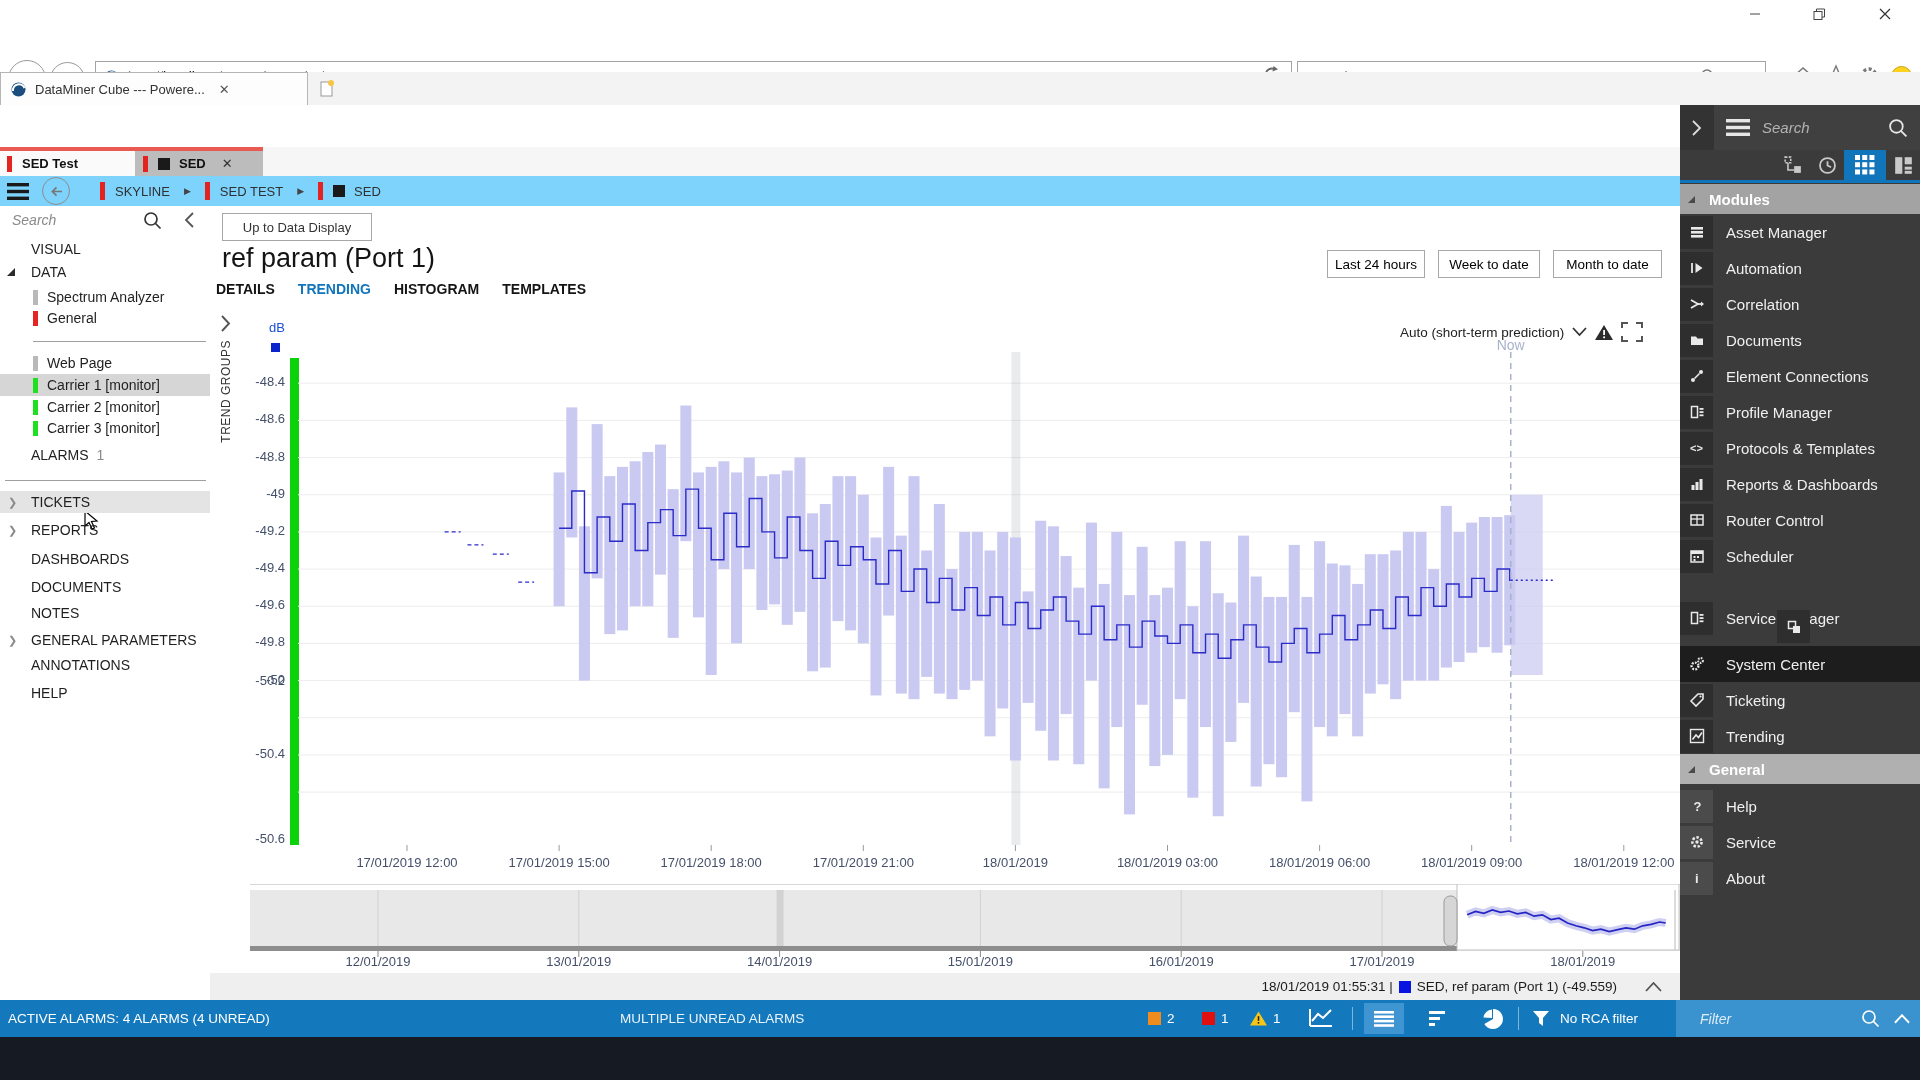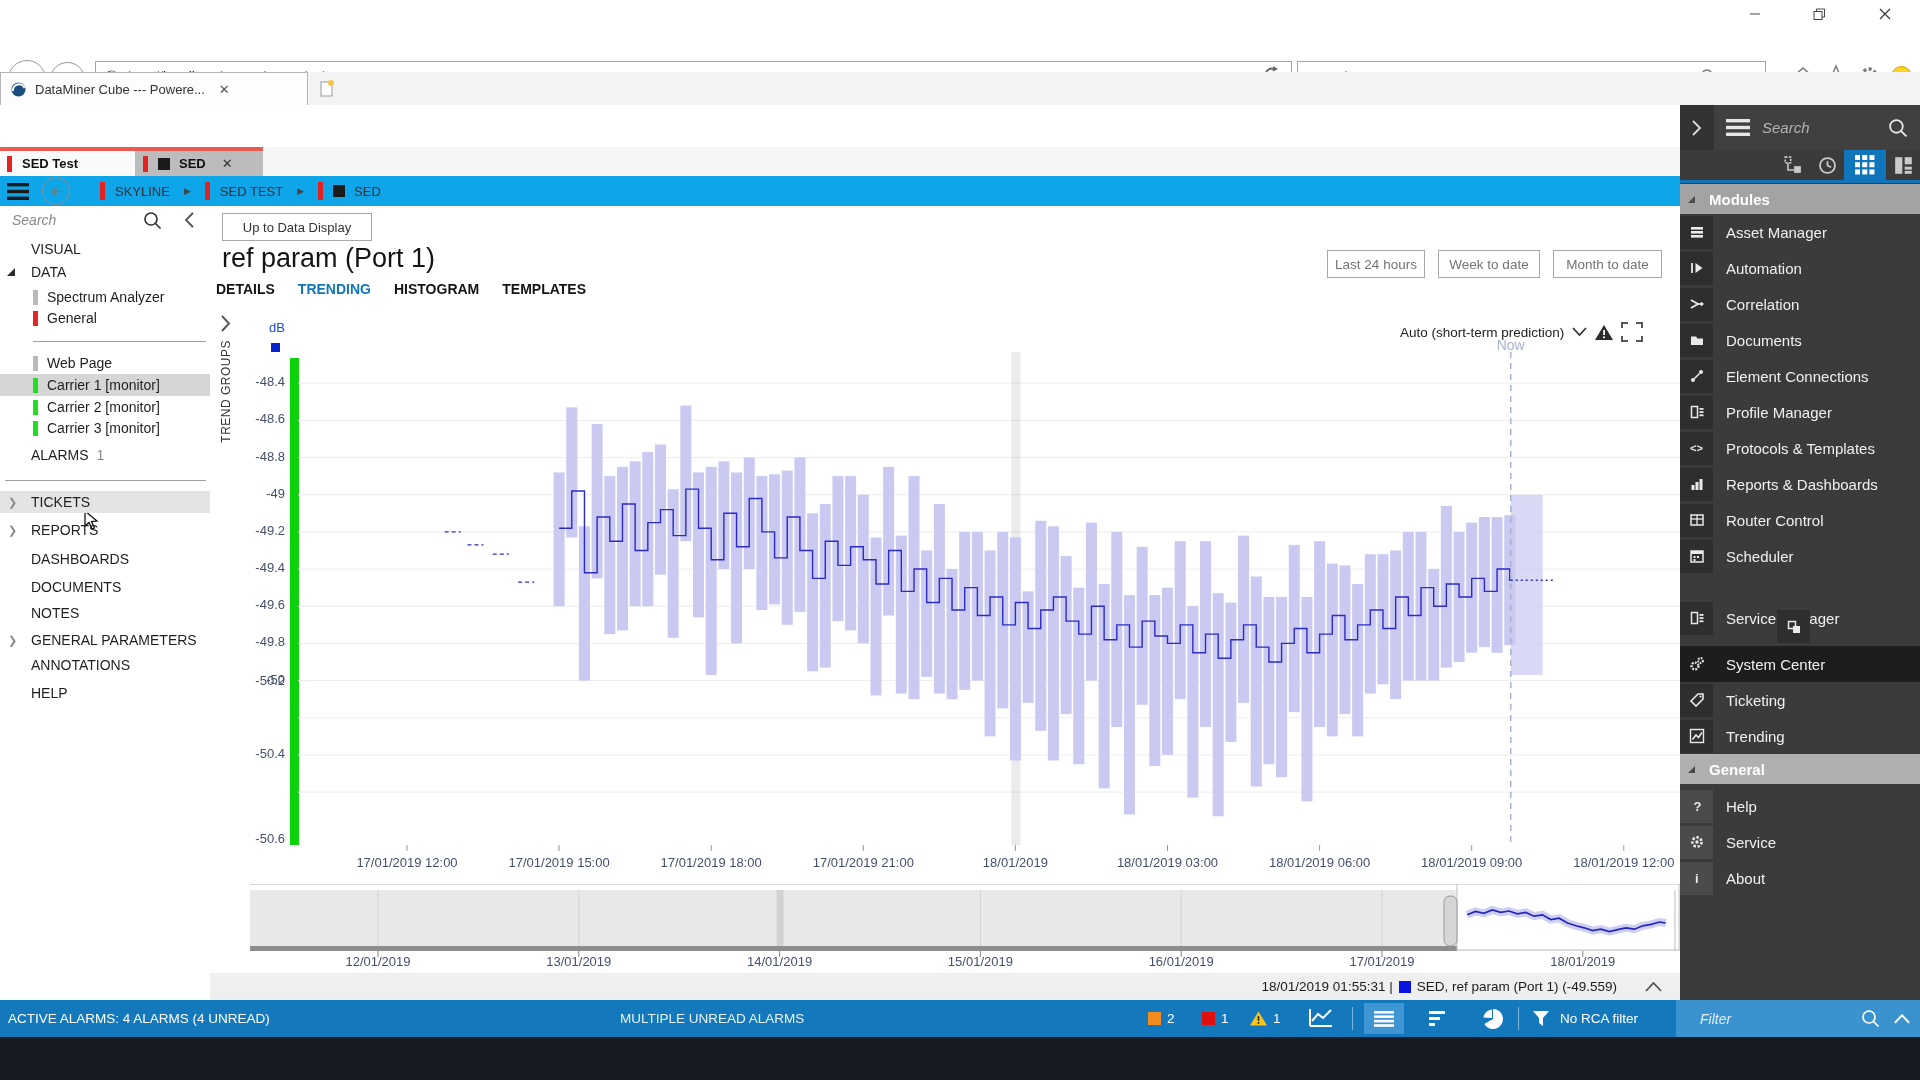--- a/index.html
+++ b/index.html
@@ -33,7 +33,7 @@
   .redbar{width:5px;height:16px;background:#e42320;margin-right:10px;}
   .blacksq{width:12px;height:12px;background:#1a1a1a;margin-right:9px;}
   
-  #breadcrumb{left:0;top:176px;width:1680px;height:30px;background:#0ea5e9;display:flex;align-items:center;}
+  #breadcrumb{left:0;top:176px;width:1680px;height:30px;background:#7dd3fc;display:flex;align-items:center;}
   .bc-text{font-size:13px;color:#303030;}
   .bc-arrow{color:#444;font-size:9px;margin:0 14px;}
   

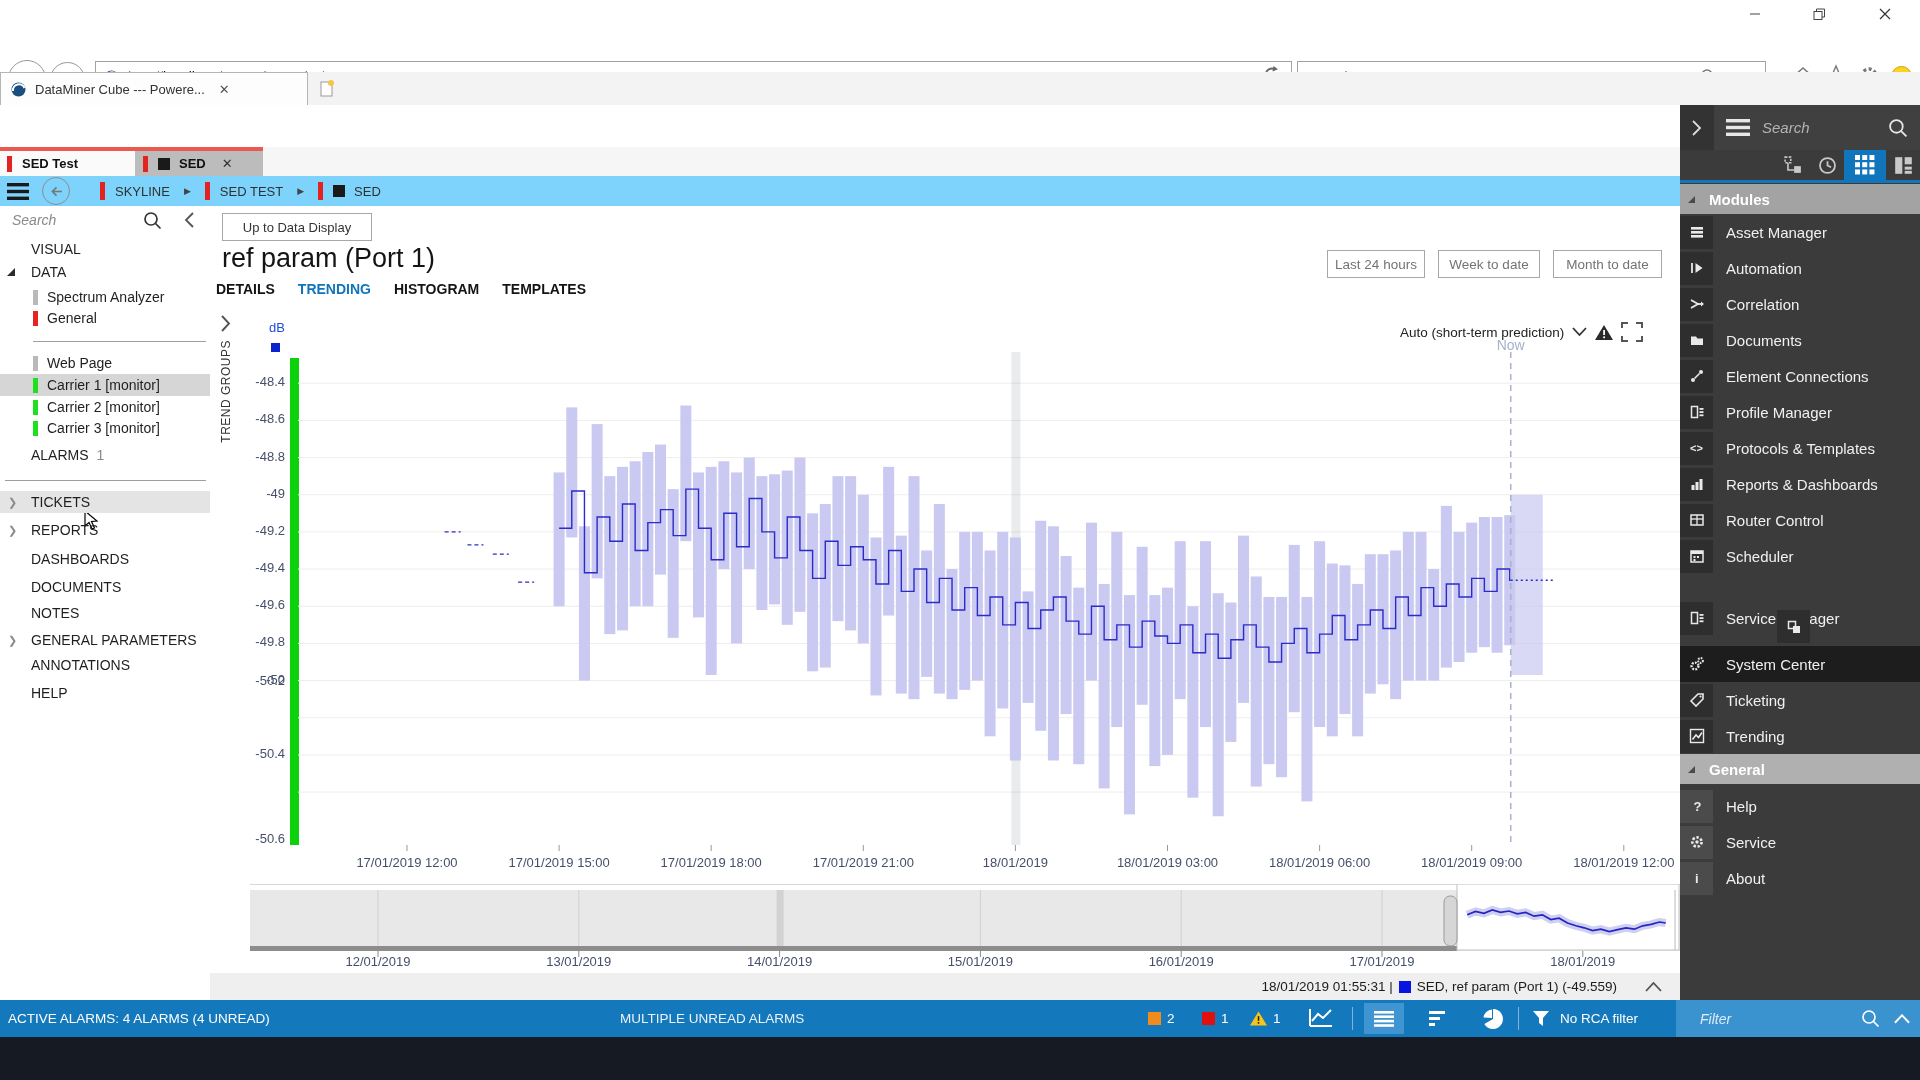--- a/index.html
+++ b/index.html
@@ -52,7 +52,7 @@
   #main-tabs{left:216px;top:281px;display:flex;gap:23px;}
   .main-tab{font-size:14px;font-weight:bold;color:#141414;}
   .main-tab.active{color:#1075bb;}
-  .range-btn{top:250px;height:26px;border:1px solid #a7a7a7;background:#fff;font-size:13.5px;color:#737373;display:flex;align-items:center;justify-content:center;}
+  .range-btn{top:250px;height:26px;border:1px solid #a7a7a7;background:#fff;font-size:13.5px;color:#000000;display:flex;align-items:center;justify-content:center;}
   #pred-row{left:1400px;top:322px;display:flex;align-items:center;gap:8px;font-size:13.5px;color:#222;}
   #tg-chevron{left:220px;top:315px;color:#555;}
   #trend-groups{left:219px;top:340px;font-size:12px;color:#333;writing-mode:vertical-rl;transform:rotate(180deg);letter-spacing:.5px;}

